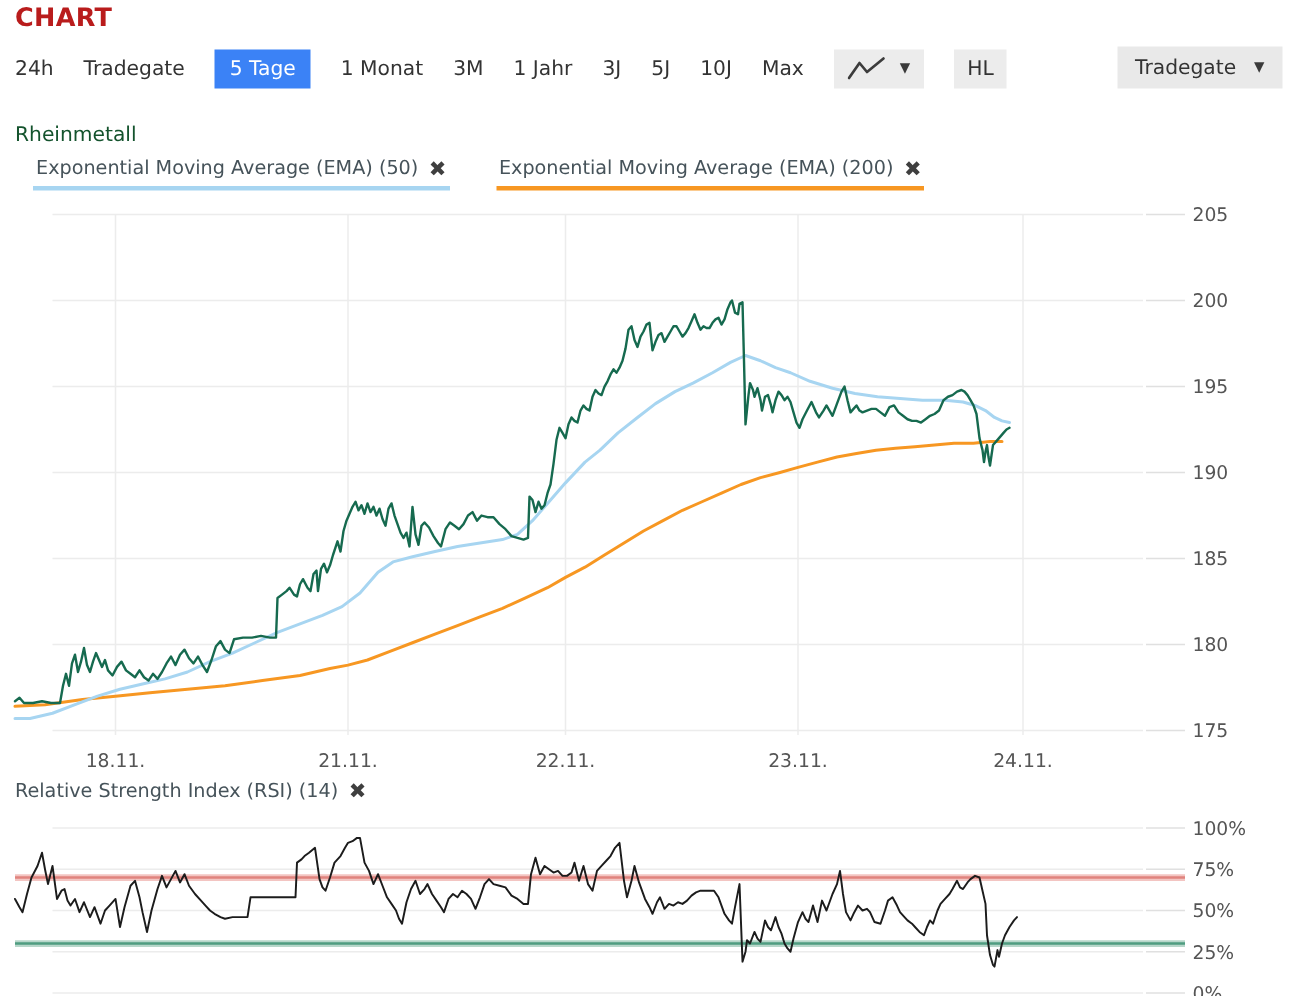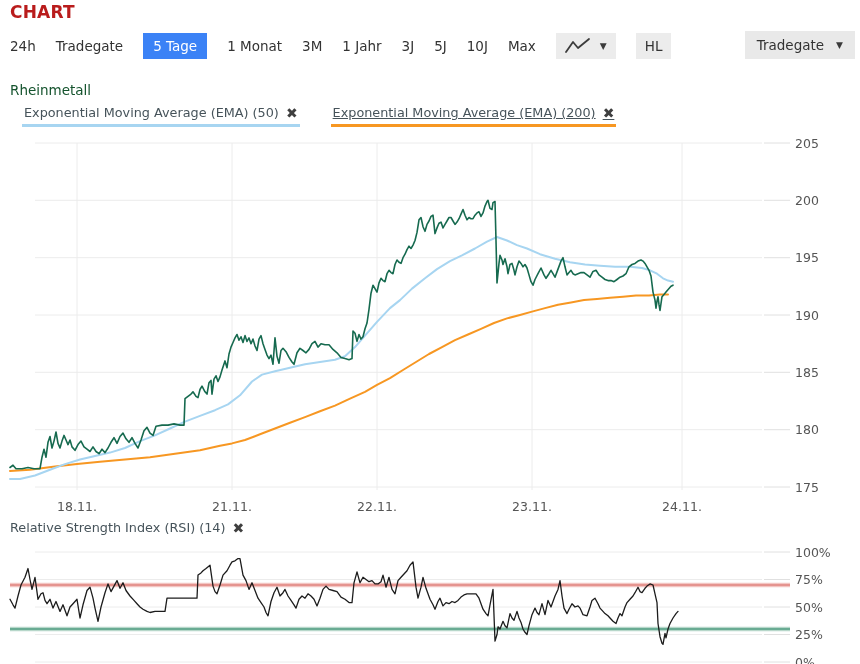--- a/index.html
+++ b/index.html
@@ -66,7 +66,7 @@
       <span>Exponential Moving Average (EMA) (50)</span>
       <span class="x-icon">✖</span>
     </span>
-    <span class="chip" id="chip1" style="border-bottom-color: rgb(247, 151, 34); text-decoration: underline;">
+    <span class="chip" id="chip1" style="border-bottom-color: rgb(247, 151, 34);">
       <span>Exponential Moving Average (EMA) (200)</span>
       <span class="x-icon">✖</span>
     </span>

